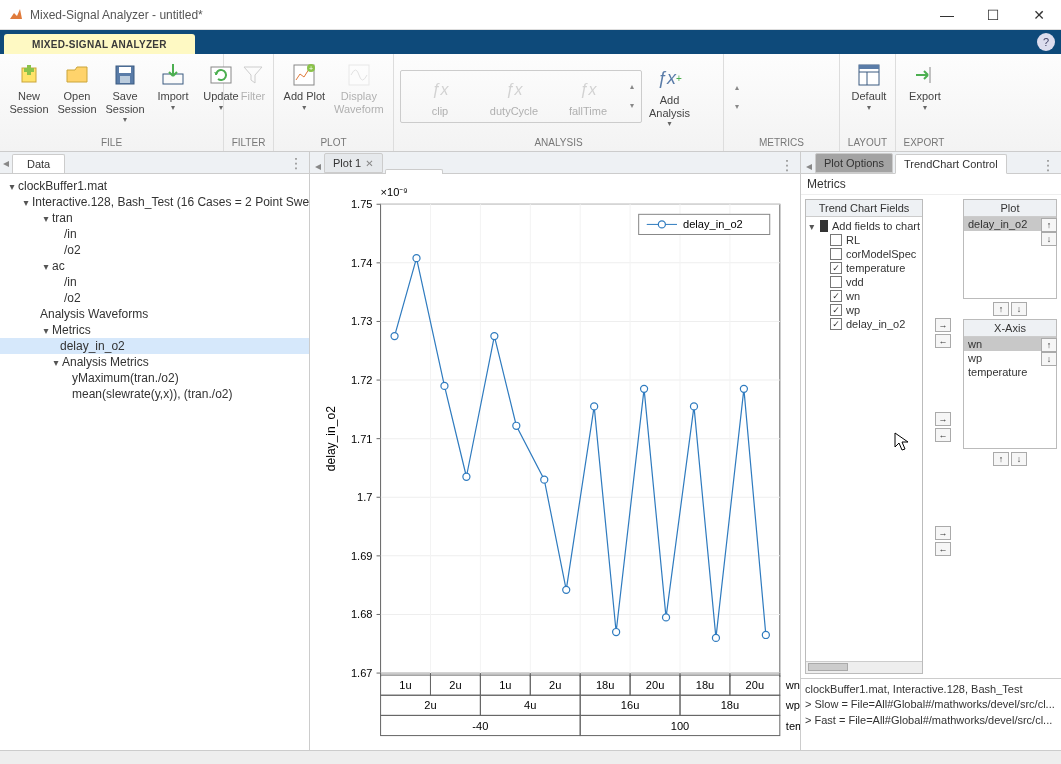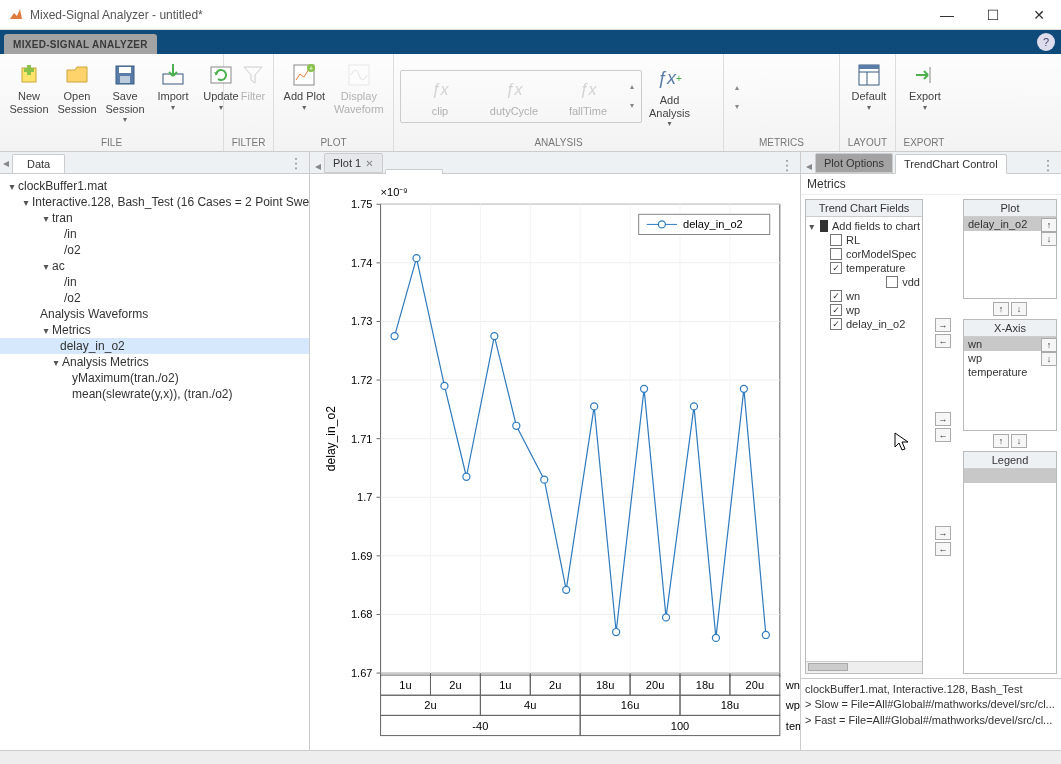--- a/index.html
+++ b/index.html
@@ -14,7 +14,7 @@
   
   
   .tabstrip { height: 24px; background: #0e4a7a; display: flex; align-items: flex-end; padding-left: 4px; }
-  .apptab { background: #a3a3a3; color: #3a3a3a; font-size: 10px; font-weight: 600; letter-spacing: .3px; padding: 5px 9px 4px; border-radius: 3px 3px 0 0; }
+  .apptab { background: #fef9c3; color: #3a3a3a; font-size: 10px; font-weight: 600; letter-spacing: .3px; padding: 5px 28px 4px; border-radius: 3px 3px 0 0; }
   .tabstrip .help { margin-left: auto; margin-right: 6px; margin-bottom: 3px; width:18px; height:18px; background:#dde; border-radius:50%; text-align:center; font-size:11px; line-height:18px; color:#446; cursor:pointer;}
   
   

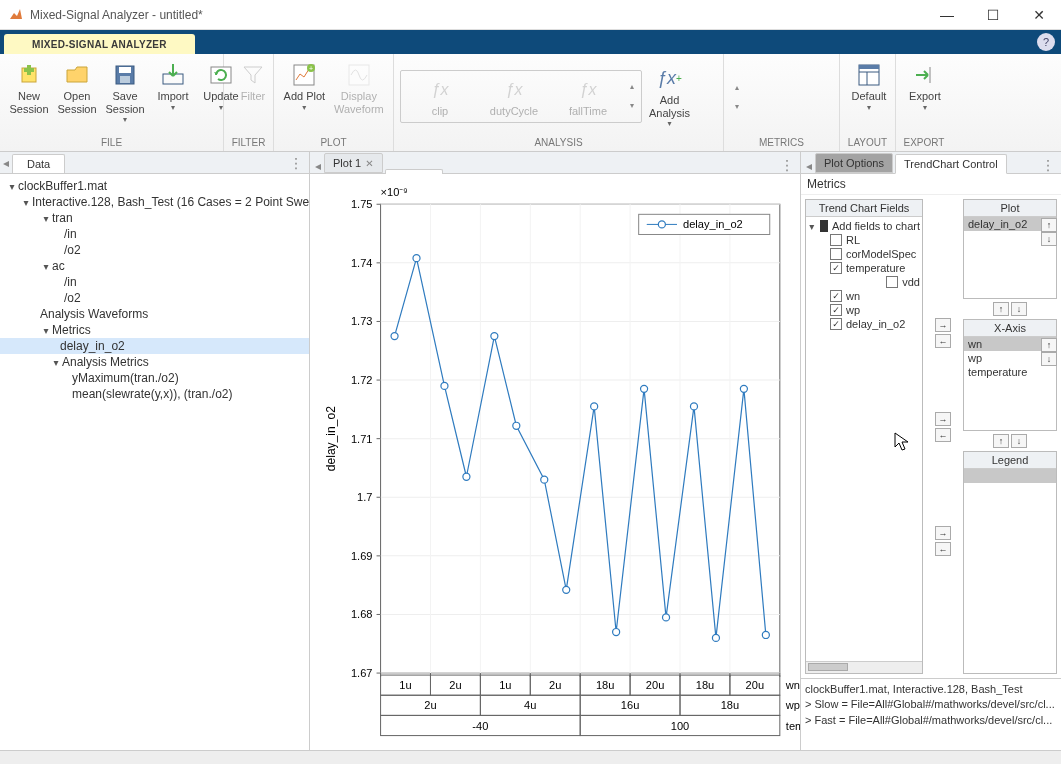--- a/index.html
+++ b/index.html
@@ -461,7 +461,7 @@
                 <span class="cb checked"></span>
                 <span>temperature</span>
               </div>
-              <div class="frow" style="padding-left: 22px; justify-content: flex-end;">
+              <div class="frow" style="padding-left: 22px;">
                 <span class="cb"></span>
                 <span>vdd</span>
               </div>

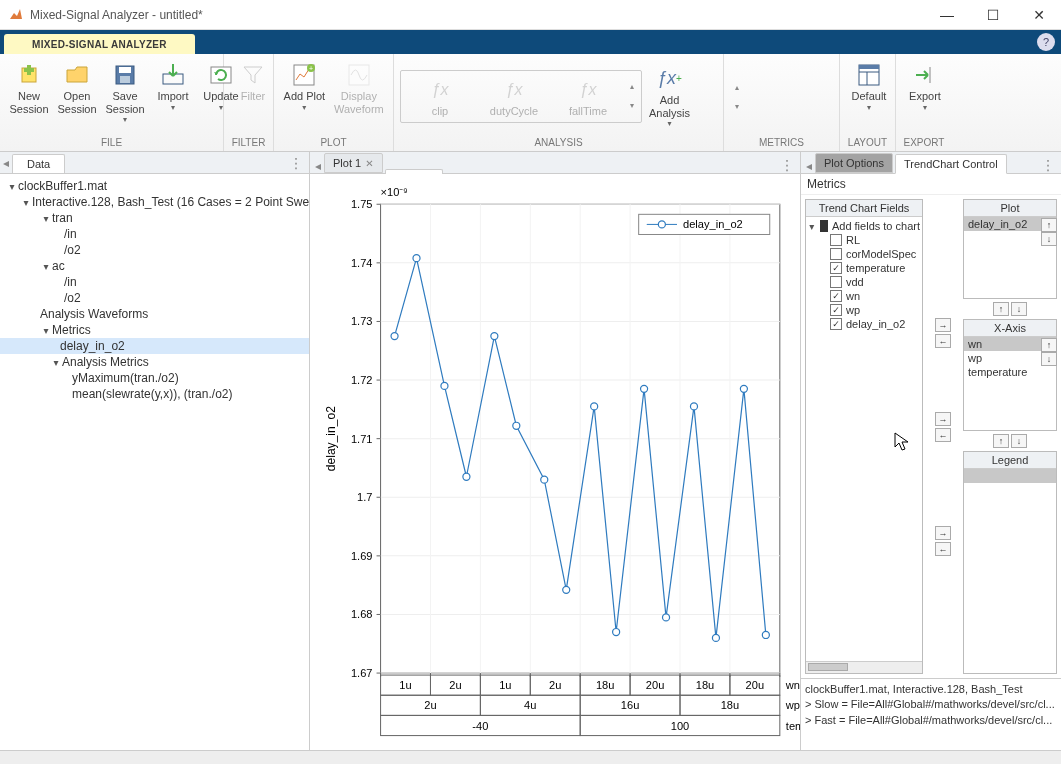--- a/index.html
+++ b/index.html
@@ -509,7 +509,7 @@
               <div class="arrowbtn">↑</div>
               <div class="arrowbtn">↓</div>
             </div>
-          <div class="smallbox" style="height:112px">
+          <div class="smallbox" style="height:130px">
             <div class="boxhdr">X-Axis</div>
             <div class="list" id="xaxislist">
                 <div class="sel">wn</div>

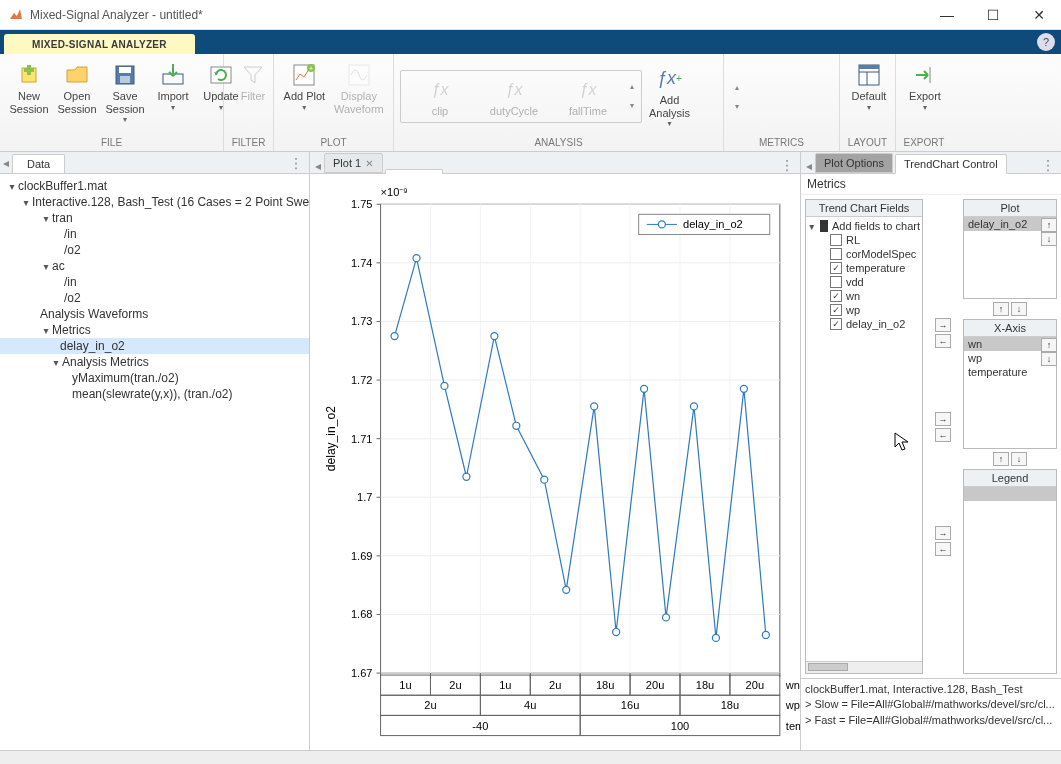--- a/index.html
+++ b/index.html
@@ -525,12 +525,6 @@
               <div class="arrowbtn">↑</div>
               <div class="arrowbtn">↓</div>
             </div>
-          <div class="smallbox" style="flex:1">
-            <div class="boxhdr">Legend</div>
-            <div class="list">
-                <div class="sel">&nbsp;</div>
-              </div>
-          </div>
         </div>
       </div>
       <div class="infobox">

